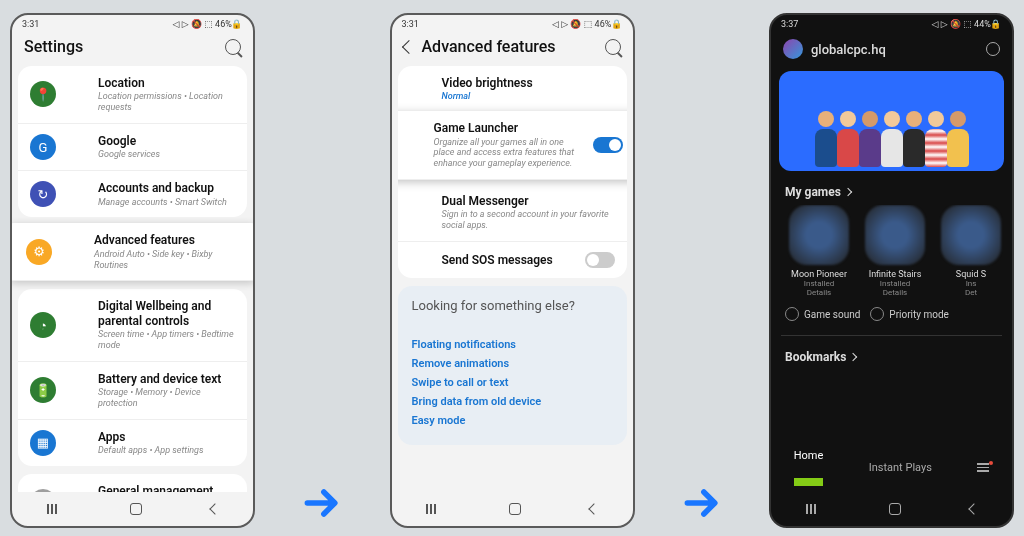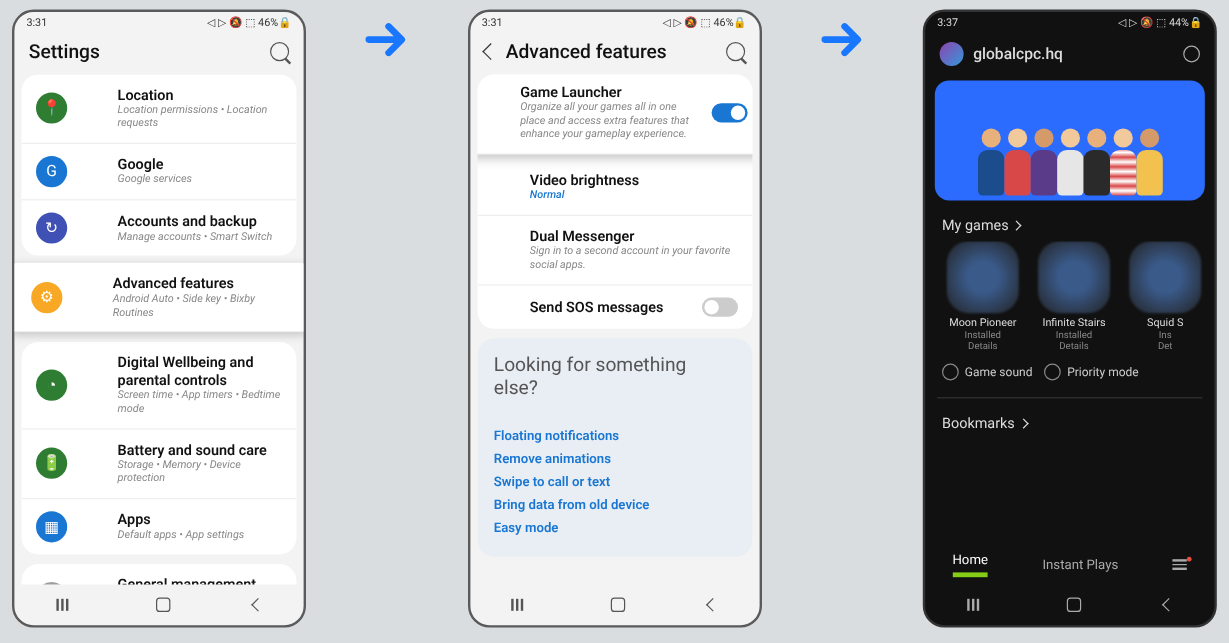--- a/index.html
+++ b/index.html
@@ -4,7 +4,7 @@
 <style>
   * { box-sizing: border-box; margin: 0; padding: 0; }
   body { font-family: -apple-system, Roboto, Arial, sans-serif; background: #d9dde0; width: 1024px; height: 536px; overflow: hidden; position: relative; }
-  .stage { display: flex; align-items: flex-start; justify-content: space-between; padding: 8px 10px; height: 100%; }
+  .stage { display: flex; align-items: flex-end; justify-content: space-between; padding: 8px 10px; height: 100%; }
   .phone { width: 245px; height: 515px; background: #f3f3f3; border-radius: 18px; border: 2px solid #5a5a5a; position: relative; overflow: hidden; display: flex; flex-direction: column; }
   .phone.dark { background: #111; border-color: #333; }
   .status-bar { display: flex; justify-content: space-between; align-items: center; font-size: 9px; padding: 4px 10px 2px; color: #333; }

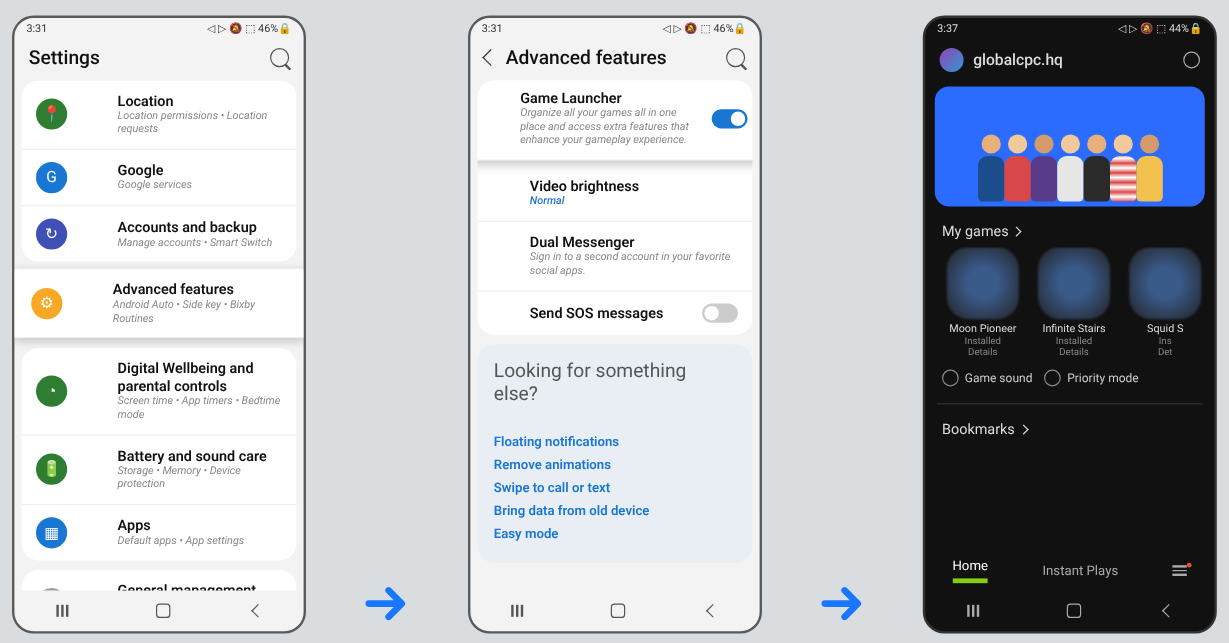--- a/index.html
+++ b/index.html
@@ -174,18 +174,18 @@
     </div>
     <div class="scroll">
       <div class="card" id="s2-card">
+          <div class="row">
+    <div class="row-txt">
+              <div class="row-title">Video brightness</div>
+              <div class="row-sub blue">Normal</div>
+            </div>
+          </div>
           <div class="row pop2">
     <div class="row-txt">
               <div class="row-title">Game Launcher</div>
               <div class="row-sub ">Organize all your games all in one place and access extra features that enhance your gameplay experience.</div>
             </div>
             <div class="toggle on"></div>
-          </div>
-          <div class="row">
-    <div class="row-txt">
-              <div class="row-title">Video brightness</div>
-              <div class="row-sub blue">Normal</div>
-            </div>
           </div>
           <div class="row">
     <div class="row-txt">

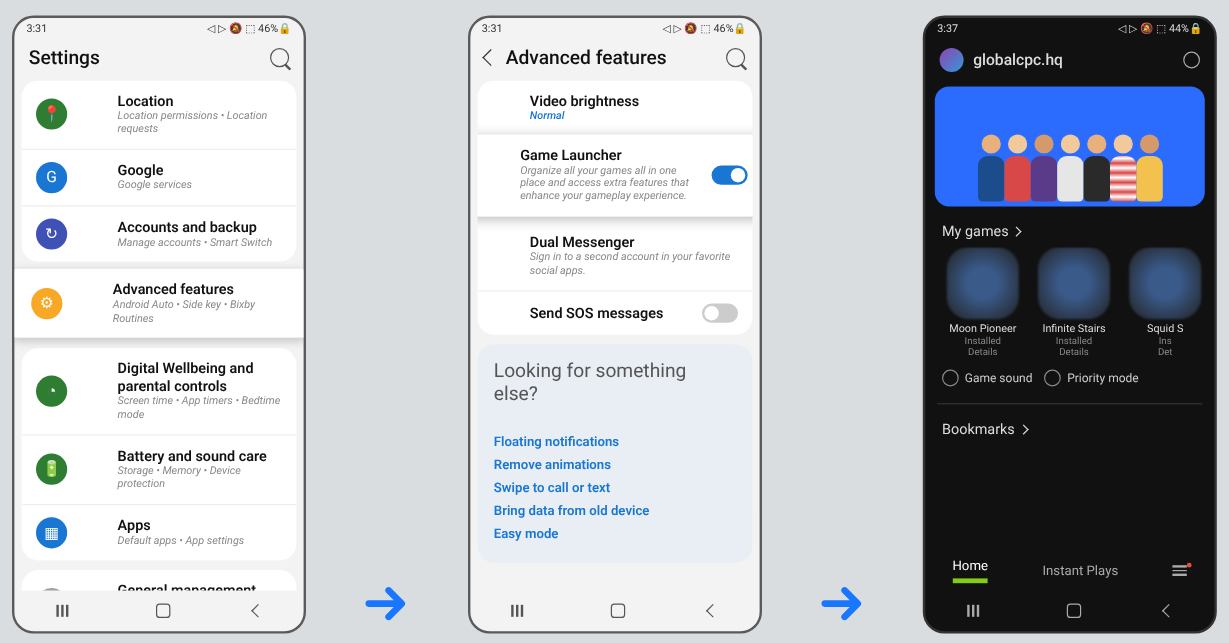--- a/index.html
+++ b/index.html
@@ -50,7 +50,7 @@
   .person { width: 28px; height: 60px; margin: 0 -3px; position: relative; }
   .person .head { width: 16px; height: 16px; border-radius: 50%; background: #f2c99a; margin: 0 auto; position: relative; }
   .person .body { width: 22px; height: 38px; border-radius: 8px 8px 4px 4px; margin: 2px auto 0; }
-  .section-hdr { color: #ddd; font-size: 12px; font-weight: 400; padding: 10px 14px 6px; display: flex; align-items: center; gap: 4px; }
+  .section-hdr { color: #ddd; font-size: 12px; font-weight: 700; padding: 10px 14px 6px; display: flex; align-items: center; gap: 4px; }
   .chev { width: 6px; height: 6px; border-right: 1.5px solid #ddd; border-top: 1.5px solid #ddd; transform: rotate(45deg); }
   .games-row { display: flex; gap: 0; padding: 0 10px; overflow: hidden; }
   .game { flex: 0 0 76px; text-align: center; }

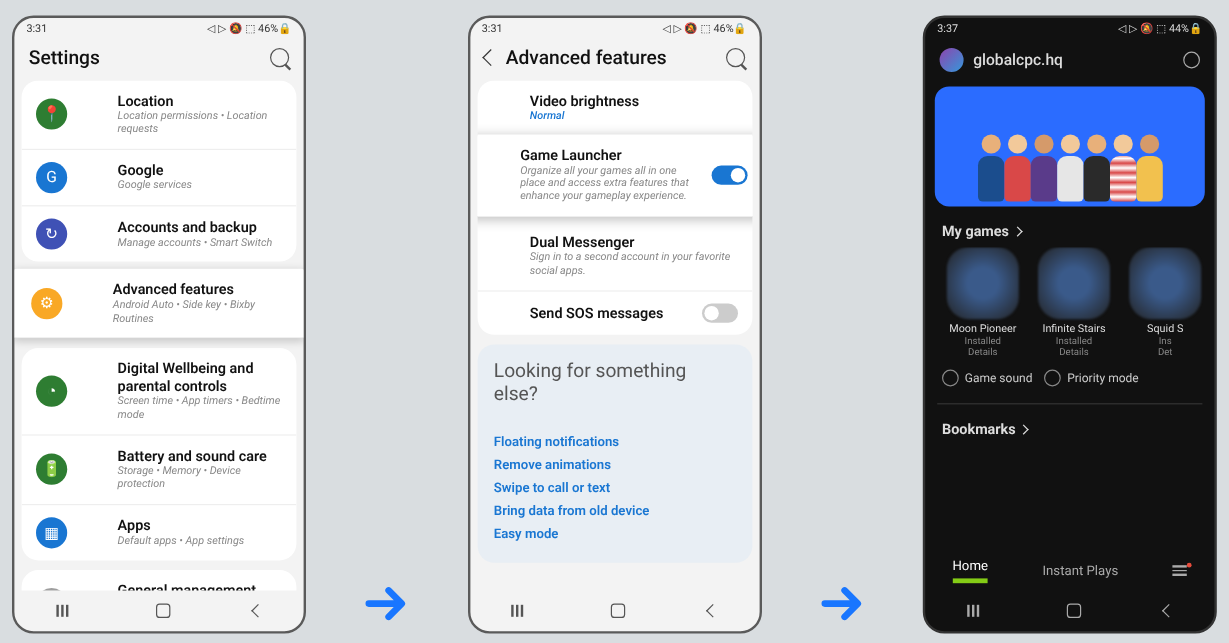--- a/index.html
+++ b/index.html
@@ -31,7 +31,7 @@
   .toggle.on { background: #1976d2; }
   .toggle.on::after { left: auto; right: 2px; }
   .suggest { background: #e8eef4; border-radius: 14px; padding: 12px 14px; }
-  .suggest-title { font-size: 16px; color: #555; margin-bottom: 25px; }
+  .suggest-title { font-size: 13px; color: #555; margin-bottom: 25px; }
   .suggest-link { display: block; font-size: 11px; font-weight: 600; color: #1976d2; margin: 6px 0; }
   .navbar { height: 34px; display: flex; justify-content: space-around; align-items: center; color: #555; }
   .phone.dark .navbar { color: #aaa; }

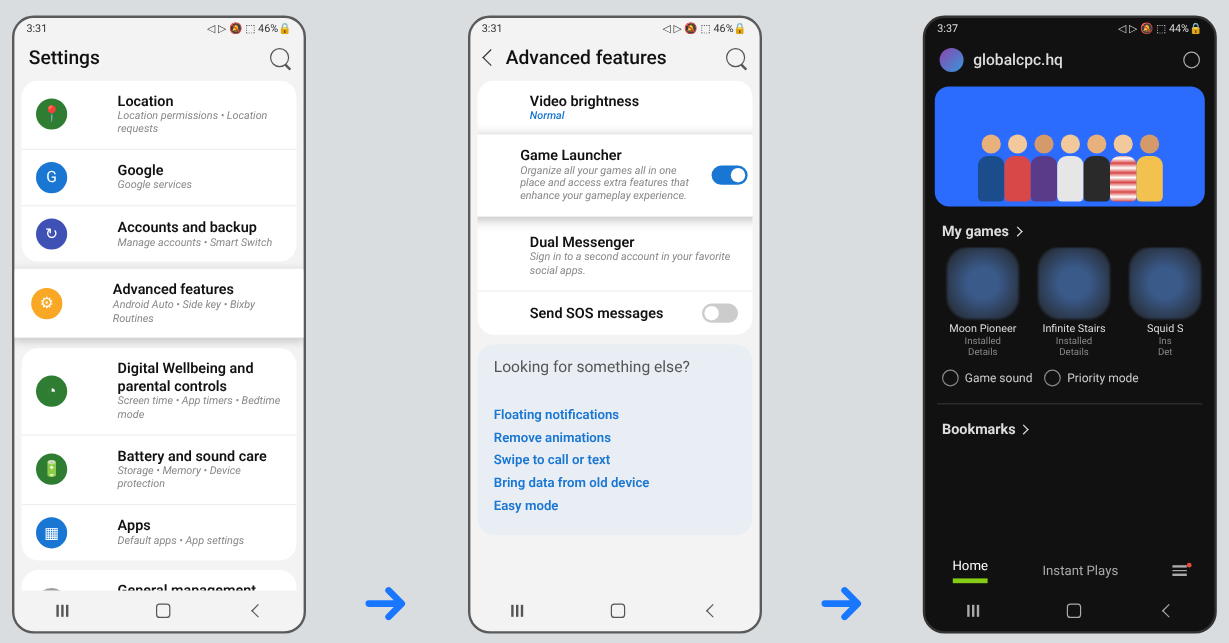--- a/index.html
+++ b/index.html
@@ -123,7 +123,7 @@
           <div class="row">
     <div class="ic" style="background:#2e7d32">🔋</div>
     <div class="row-txt">
-              <div class="row-title">Battery and sound care</div>
+              <div class="row-title">Battery and device text</div>
     <div class="row-sub">Storage • Memory • Device protection</div>
             </div>
           </div>

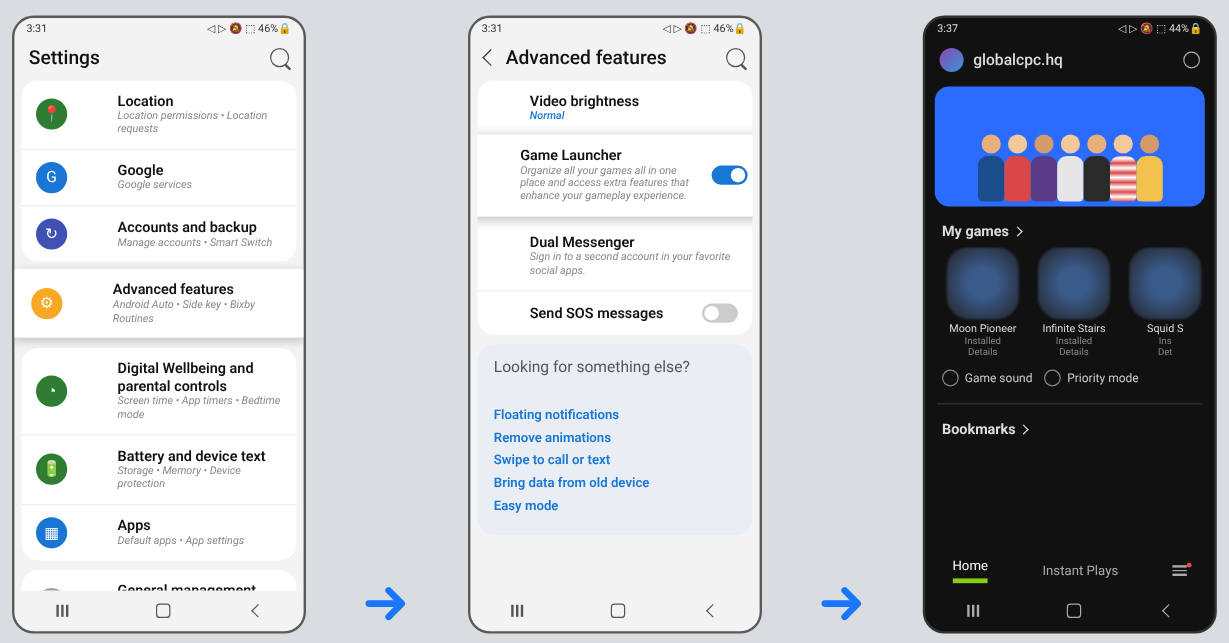--- a/index.html
+++ b/index.html
@@ -61,7 +61,7 @@
   .mode-btn { display: flex; align-items: center; gap: 5px; }
   .mode-ic { width: 14px; height: 14px; border: 1.2px solid #888; border-radius: 50%; }
   .bottom-tabs { display: flex; justify-content: space-around; align-items: center; padding: 6px 0; color: #aaa; font-size: 11px; }
-  .bottom-tabs .active { color: #fff; border-bottom: 4px solid #84cc16; padding-bottom: 4px; }
+  .bottom-tabs .active { color: #fff; border-bottom: 8px solid #84cc16; padding-bottom: 16px; }
   .menu-ic { display: flex; flex-direction: column; gap: 2px; position: relative; }
   .menu-ic span { width: 12px; height: 1.5px; background: #aaa; }
   .menu-ic::after { content:""; position:absolute; width:4px; height:4px; border-radius:50%; background:#e74c3c; top:-2px; right:-4px; }

